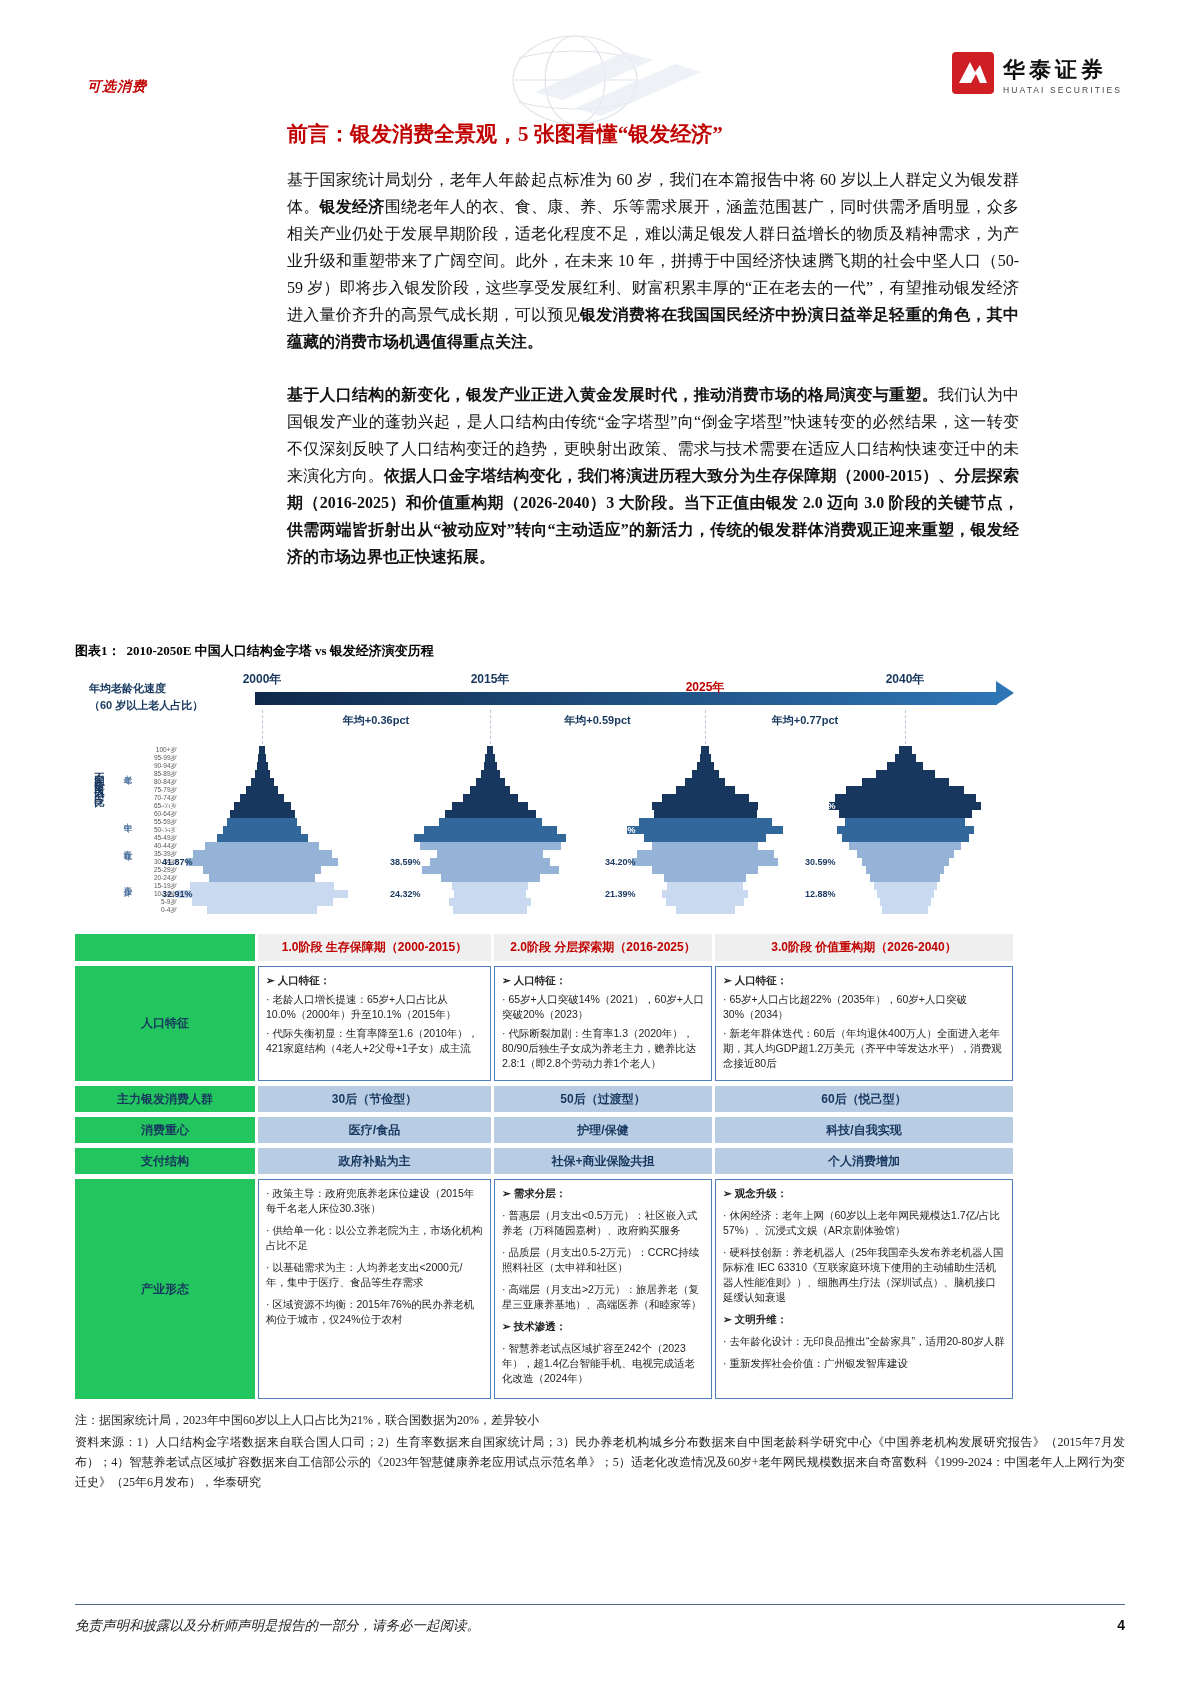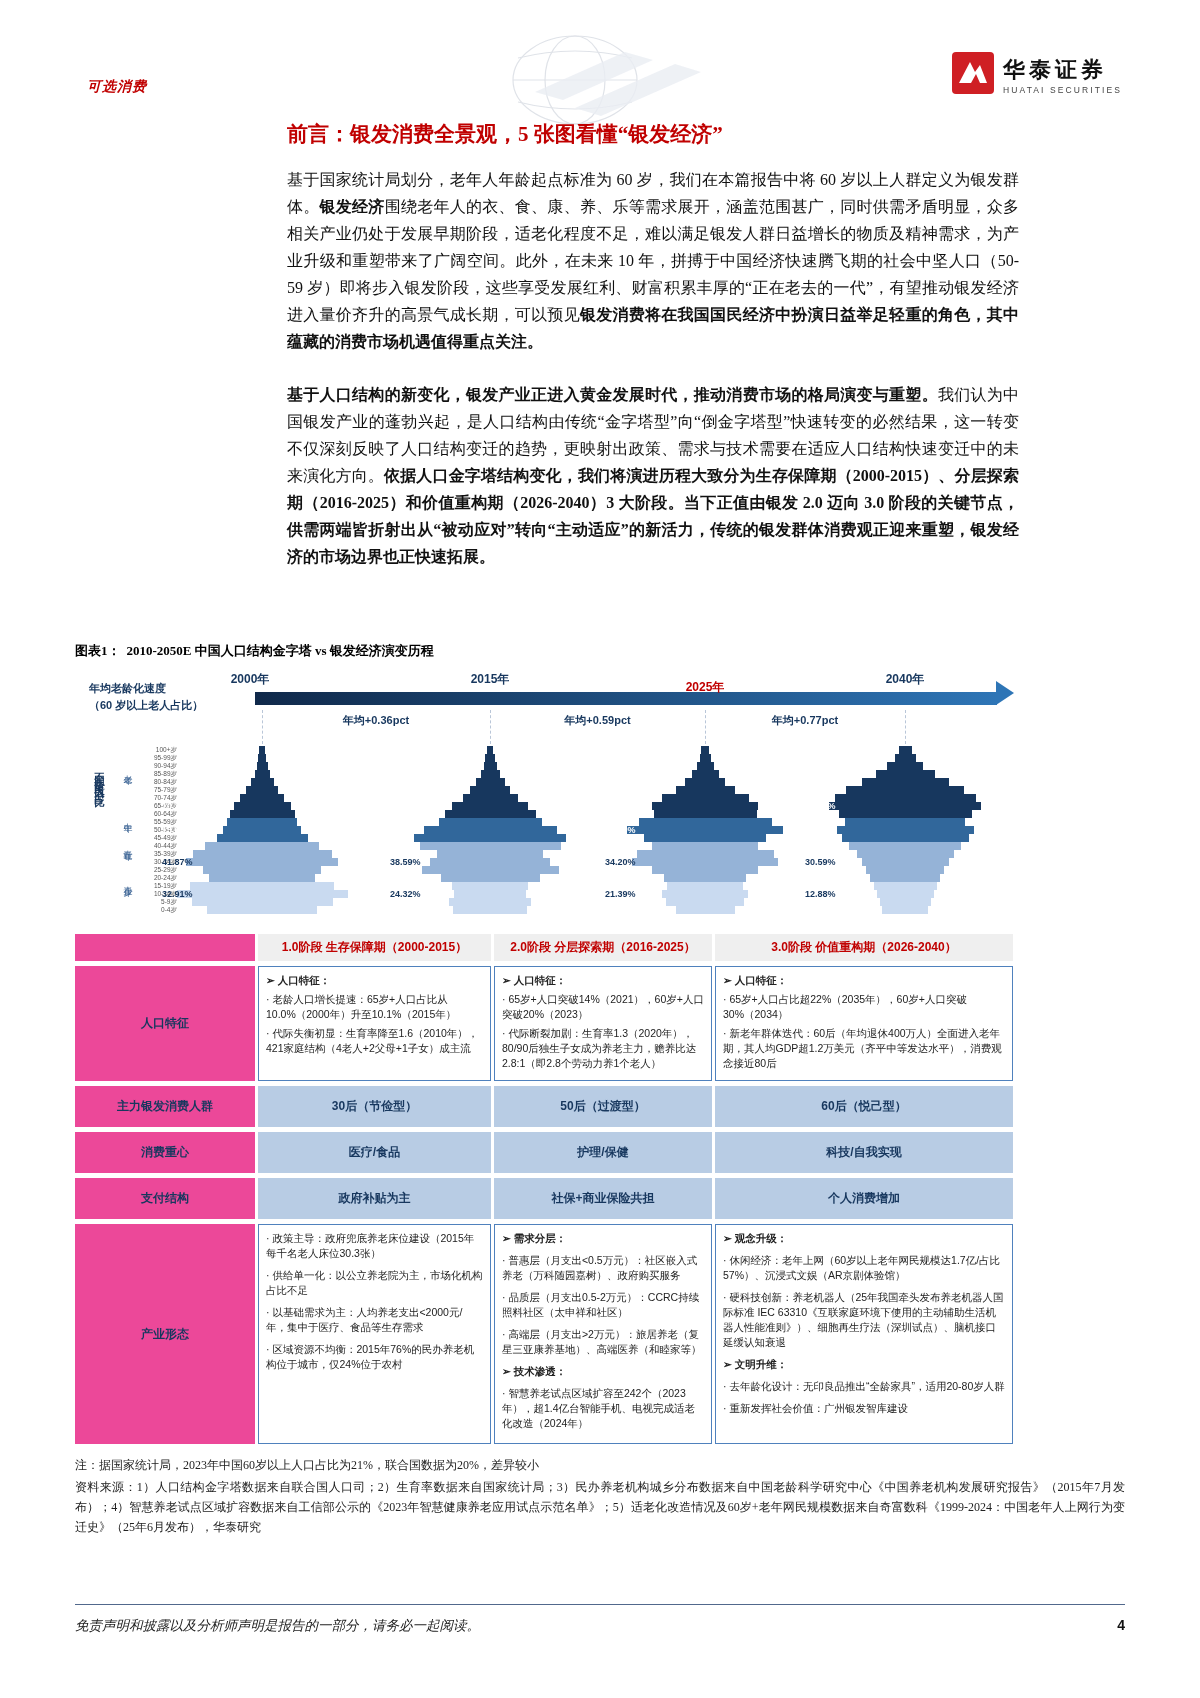--- a/index.html
+++ b/index.html
@@ -135,7 +135,7 @@
           <div class="age-row">5-9岁</div>
           <div class="age-row">0-4岁</div>
         </div>
-    <div class="year" style="left: 130px; text-align: center;">2000年</div>
+    <div class="year" style="left: 142px; text-align: center;">2000年</div>
         <div class="tick" style="left: 187px;"></div>
         <div class="year" style="left: 370px;">2015年</div>
         <div class="tick" style="left: 415px;"></div>

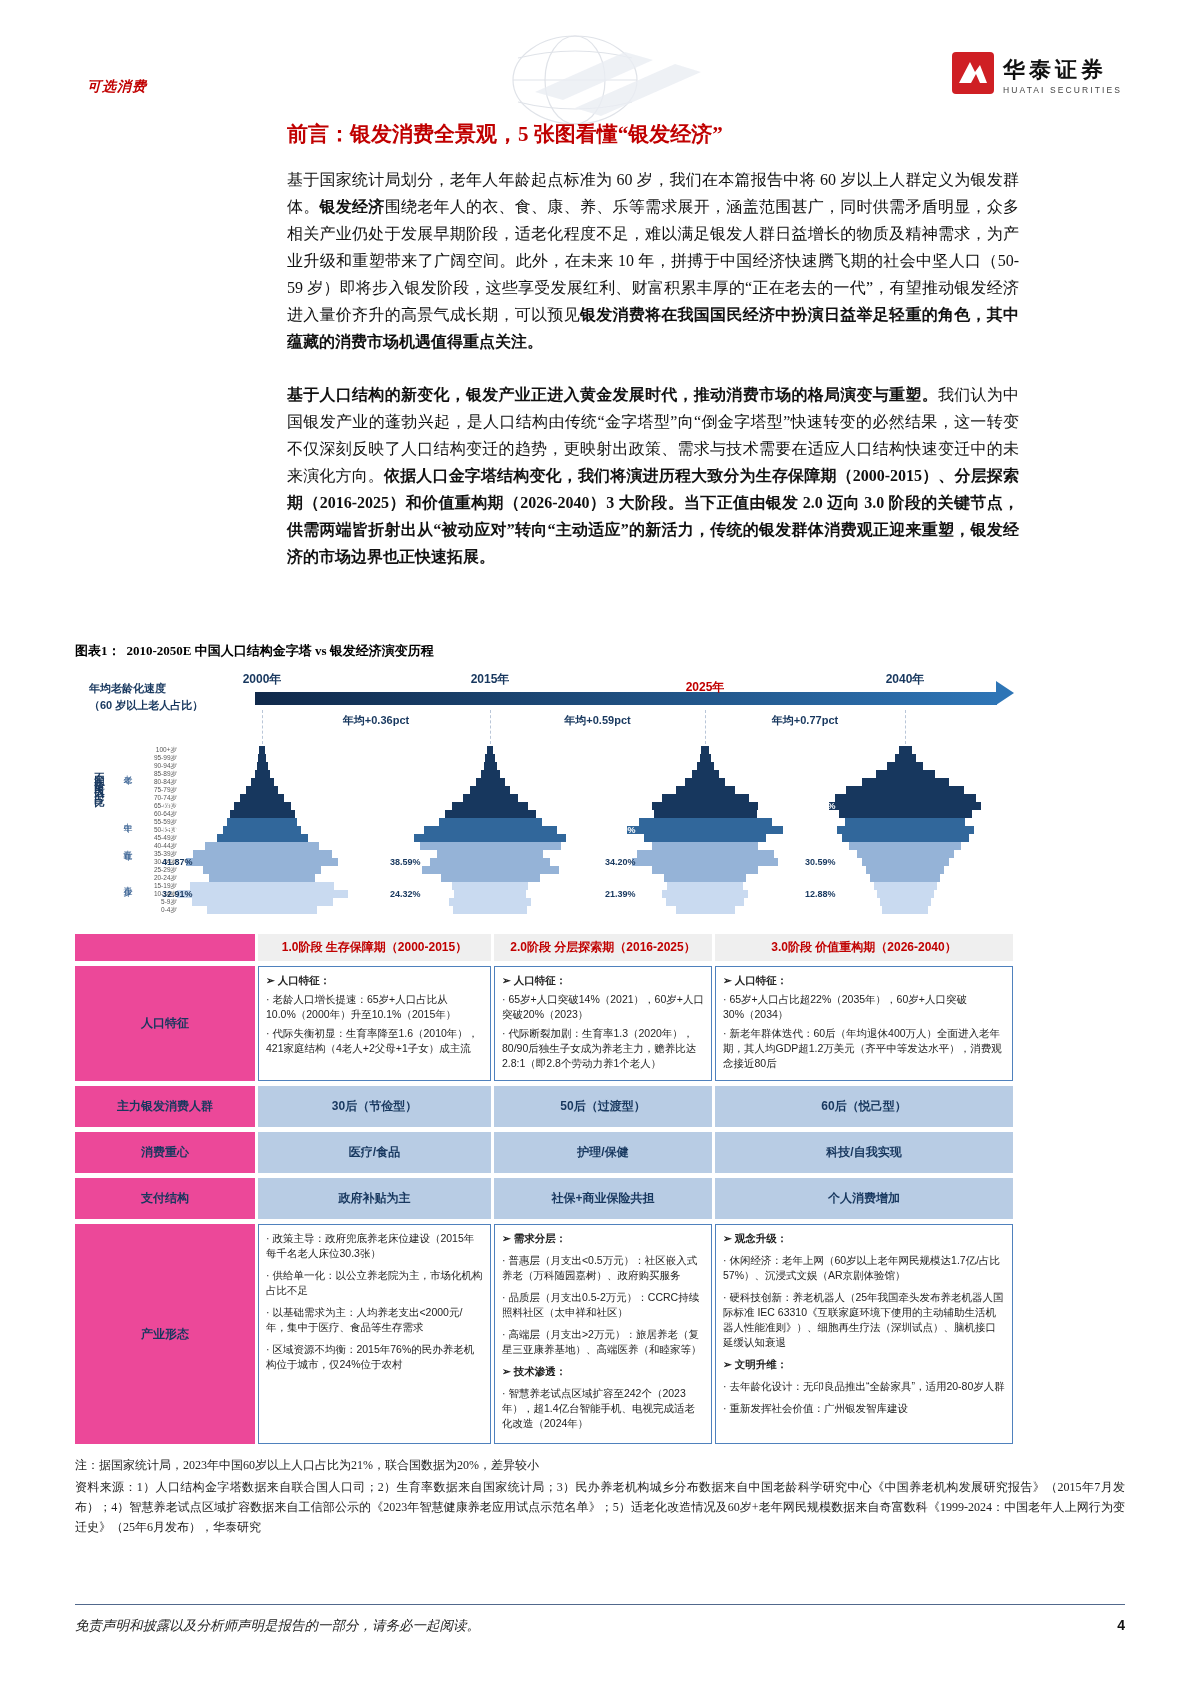--- a/index.html
+++ b/index.html
@@ -44,7 +44,7 @@
   .stage-table{display:grid;grid-template-columns:180px 233px 218px 298px;column-gap:3px;row-gap:5px;margin-top:10px;width:938px;font-family:"Liberation Sans",sans-serif;}
   .cell{box-sizing:border-box;}
   .h-cell{background:#efefef;color:#c00000;font-weight:bold;font-size:12px;display:flex;align-items:center;justify-content:center;padding:5px 2px;text-align:center;}
-  .label-cell{background:#ec4899;color:#17375e;font-weight:bold;font-size:12px;display:flex;align-items:center;justify-content:center;text-align:center;padding:12px;}
+  .label-cell{background:#22c55e;color:#17375e;font-weight:bold;font-size:12px;display:flex;align-items:center;justify-content:center;text-align:center;padding:4px;}
   .info-cell{border:1px solid #4f81bd;background:#fff;font-size:10.5px;line-height:1.42;color:#222;padding:6px 7px;}
   .info-cell .line{margin-bottom:4px;}
   .industry .line{margin-bottom:7px;}

